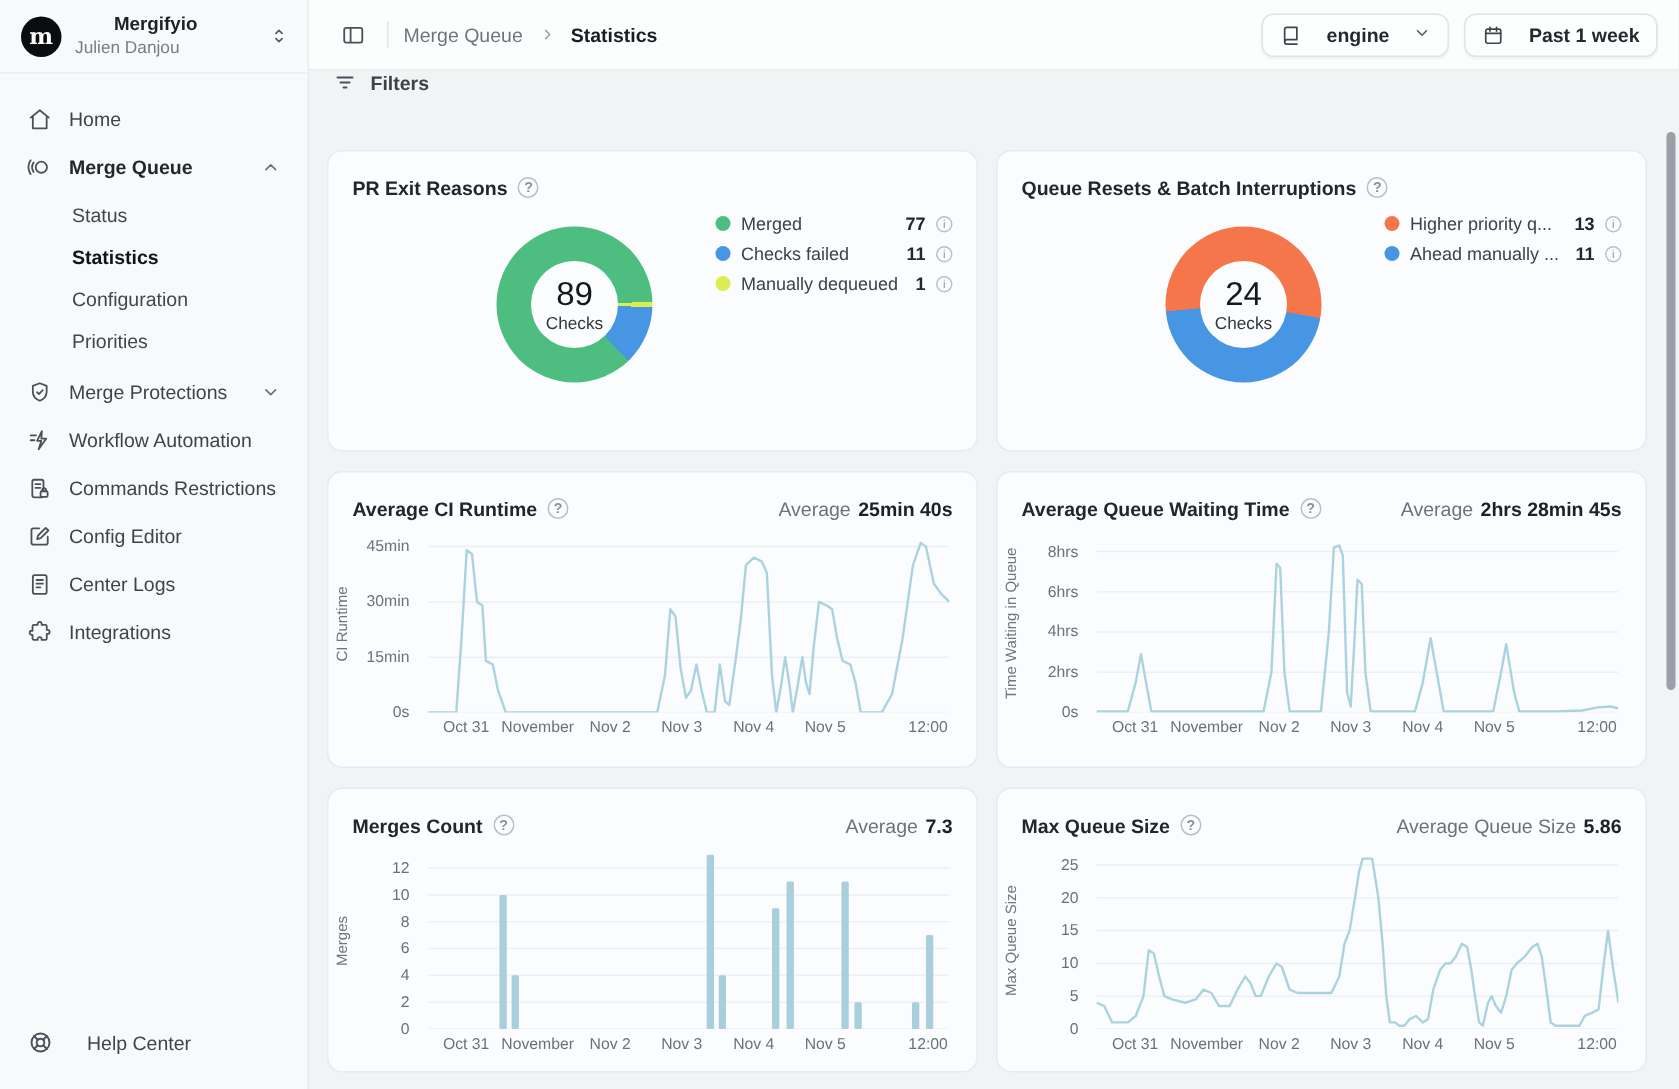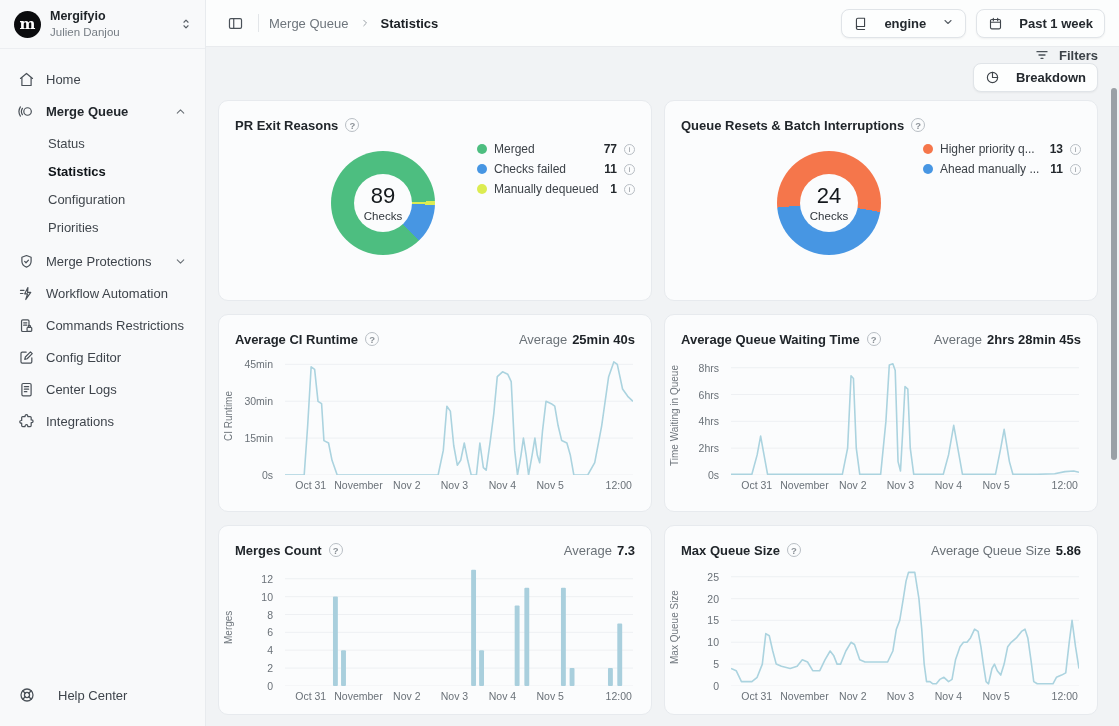--- a/index.html
+++ b/index.html
@@ -12,7 +12,7 @@
   .org { display:flex; align-items:center; gap:9px; padding:9px 12px 9px 14px; border-bottom:1px solid #eceef1; cursor:pointer; }
   .logo { width:27px; height:27px; border-radius:50%; background:#0b0c0e; color:#fff; font-weight:700; font-size:15px; display:flex; align-items:center; justify-content:center; font-family:"DejaVu Serif", serif; }
   .org-names { line-height:1.25; }
-  .org-name { font-size:12.5px; font-weight:700; color:#1d2226; }
+  .org-name { font-size:12.5px; font-weight:700; color:#1d2226;margin-left:26px; }
   .org-user { font-size:11.5px; color:#767d84; }
   .org-ch { margin-left:auto; color:#585f66; display:flex; }
   nav { padding:14px 10px 4px 10px; flex:0 0 auto; }

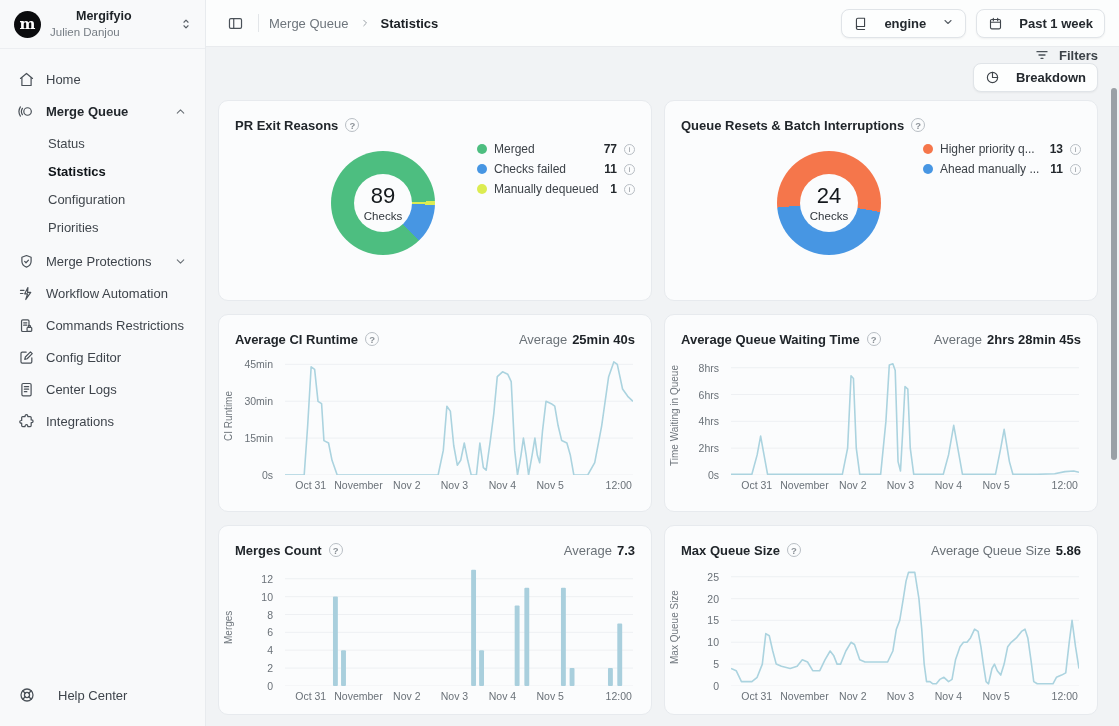--- a/index.html
+++ b/index.html
@@ -45,7 +45,7 @@
   .btn svg { width:15px; height:15px; color:#3f454b; }
   .btn .bch svg { width:12px; height:12px; color:#585f66; }
 
-  .toolbar { height:41px; display:flex; align-items:flex-end; padding:0 21px 0 16px;flex-direction:column; }
+  .toolbar { height:41px; display:flex; align-items:flex-start; padding:0 21px 0 16px; }
   .filters { display:flex; align-items:center; gap:9px; font-weight:600; color:#3c4248; cursor:pointer; }
   .filters svg { width:16px; height:16px; color:#4a5158; }
 

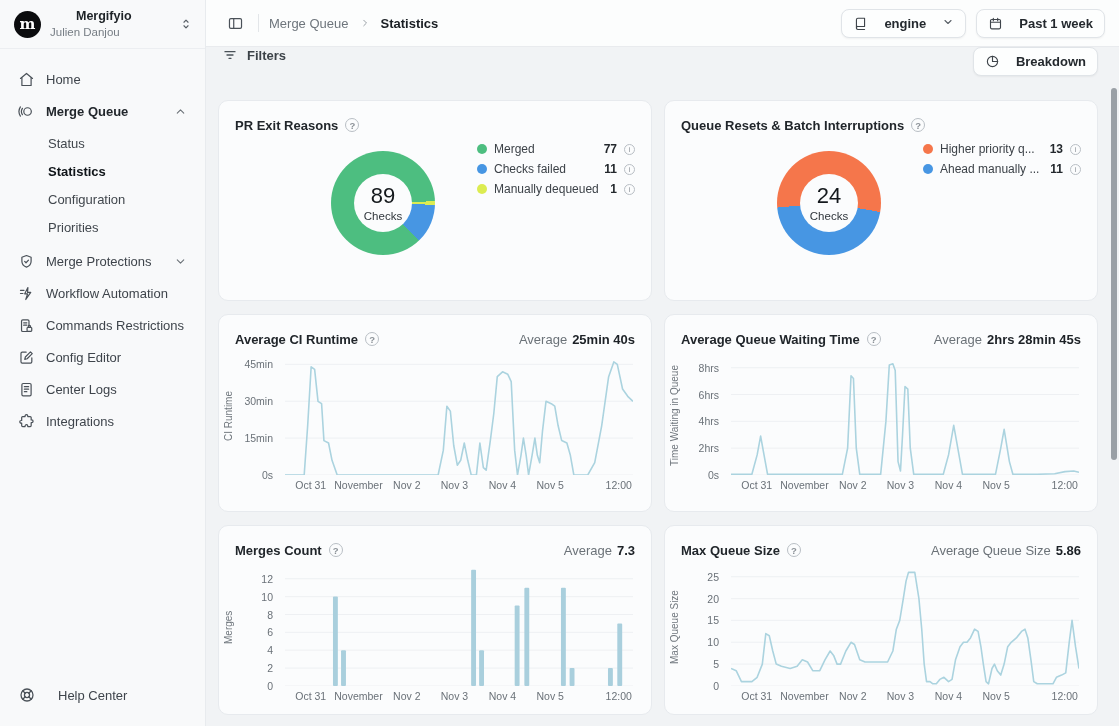--- a/index.html
+++ b/index.html
@@ -252,13 +252,6 @@
         <span>Filters</span>
       </span>
       <span class="hspacer"></span>
-      <button class="btn">
-        <svg viewBox="0 0 24 24" fill="none" stroke="currentColor" stroke-width="1.8" stroke-linecap="round" stroke-linejoin="round">
-            <circle cx="12" cy="12" r="8.2"></circle>
-            <path d="M12 3.8V12h8.2"></path>
-          </svg>
-        <span>Breakdown</span>
-      </button>
     </div>
 
     <div class="content">

